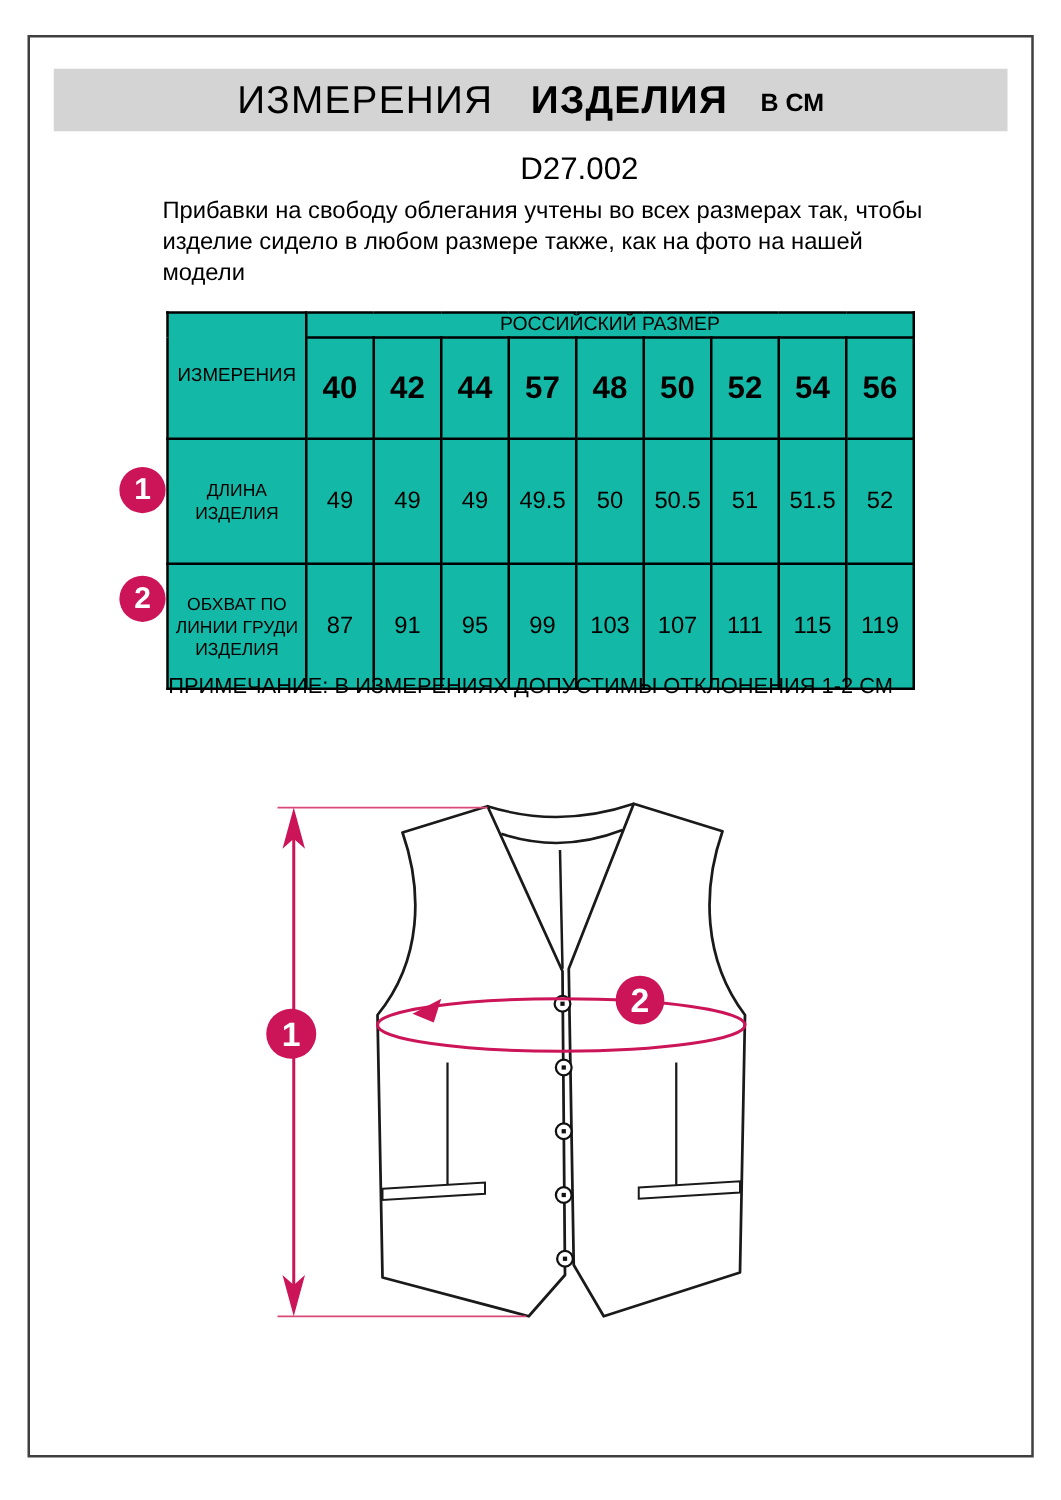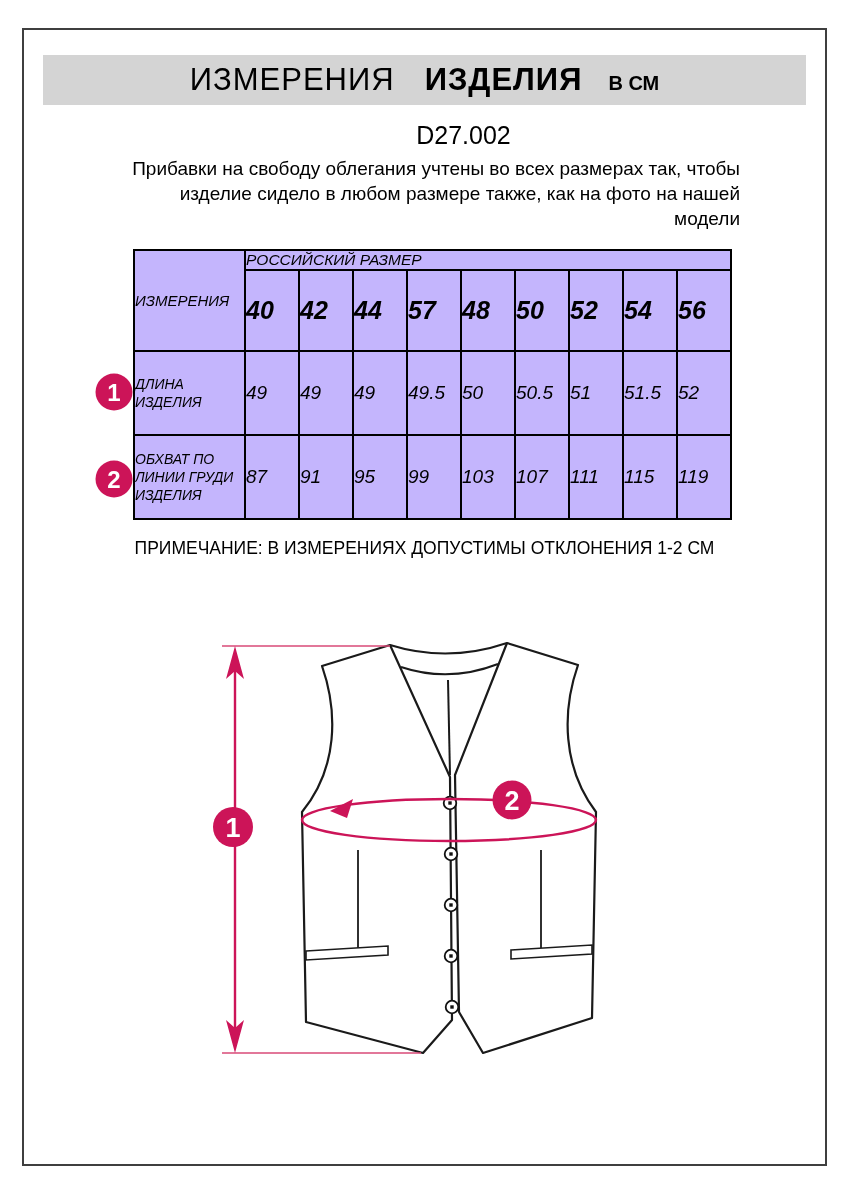--- a/index.html
+++ b/index.html
@@ -24,8 +24,8 @@
     text-align:center;font-size:25px;font-weight:400;padding-left:39px;
   }
   .intro{
-    position:absolute;left:120px;top:156px;width:620px;margin:0;
-    text-align:right;font-size:19px;line-height:1.32;
+    position:absolute;left:130px;top:156px;width:620px;margin:0;
+    text-align:left;font-size:19px;line-height:1.32;
   }
   table.size-table{
     position:absolute;left:133px;top:249px;

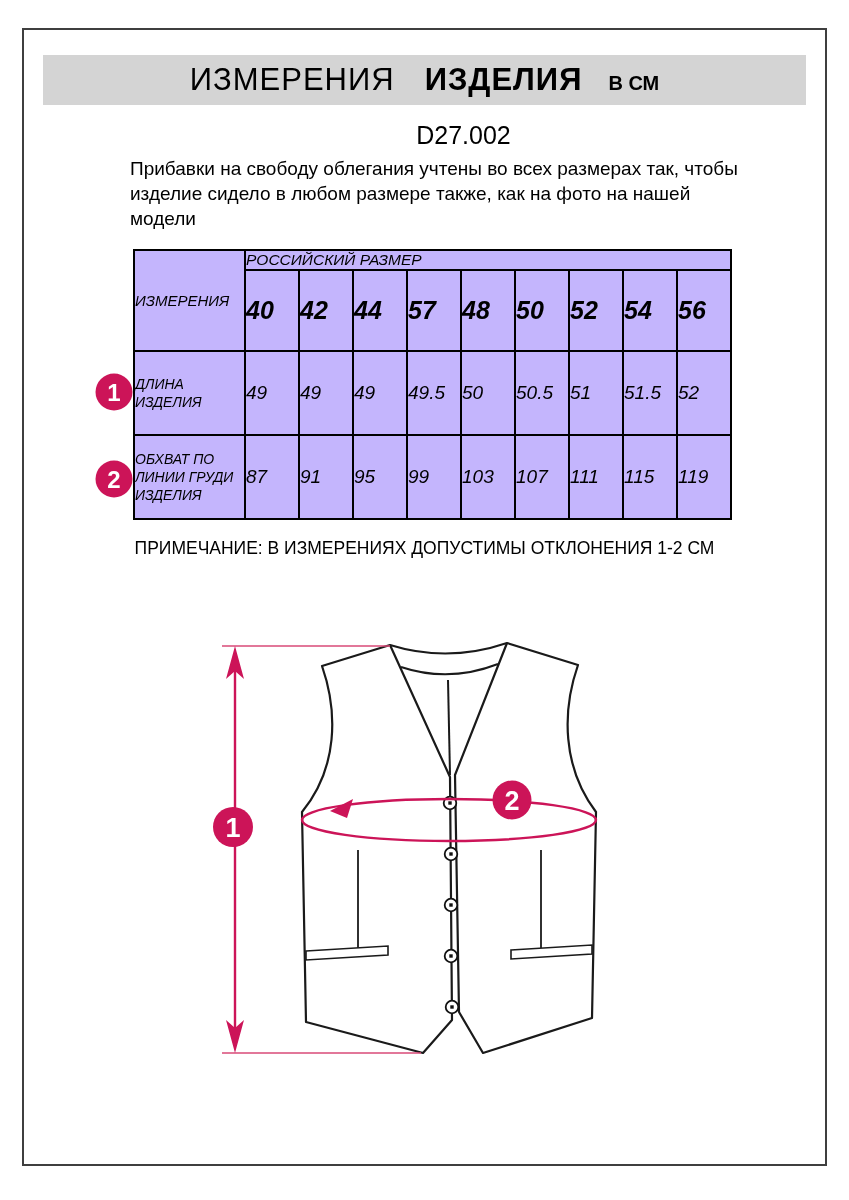--- a/index.html
+++ b/index.html
@@ -32,9 +32,8 @@
     border-collapse:collapse;table-layout:fixed;
   }
   table.size-table td{
-    border:2px solid #000;vertical-align:middle;padding:0;
-    background:#c4b5fd;
-    font-style:italic;
+    border:2px solid #000;text-align:center;vertical-align:middle;padding:0;
+    background:#14b8a6;
   }
   td.meas-head{font-size:15px;}
   td.size-head{font-size:15.5px;height:17px;}

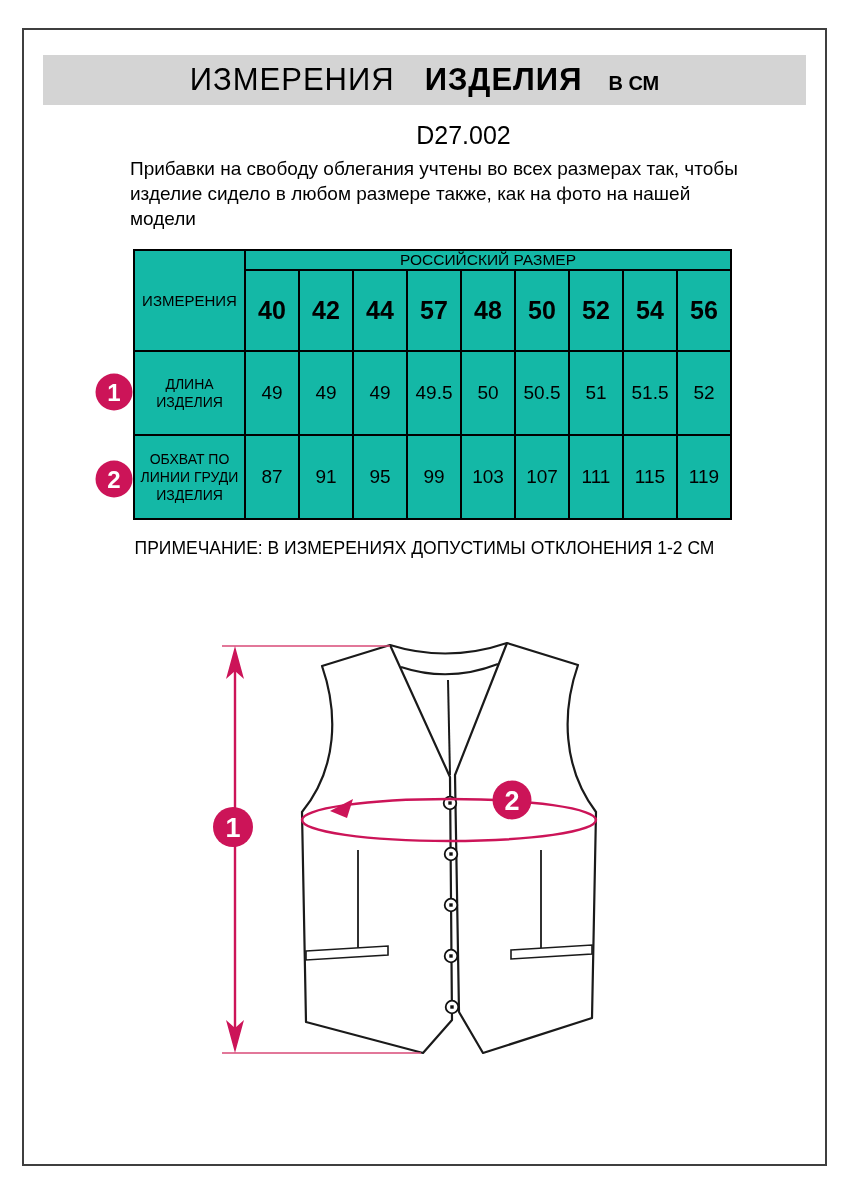--- a/index.html
+++ b/index.html
@@ -39,7 +39,7 @@
   td.size-head{font-size:15.5px;height:17px;}
   td.size-cell{font-size:25px;font-weight:700;}
   tr.sizes-row{height:81px;margin-top:32px;}
-  tr.data-row{height:84px;}
+  tr.data-row{height:100px;}
   td.label-cell{font-size:14px;line-height:1.3;padding:0 3px;}
   td.value-cell{font-size:19px;}
   .badge{

